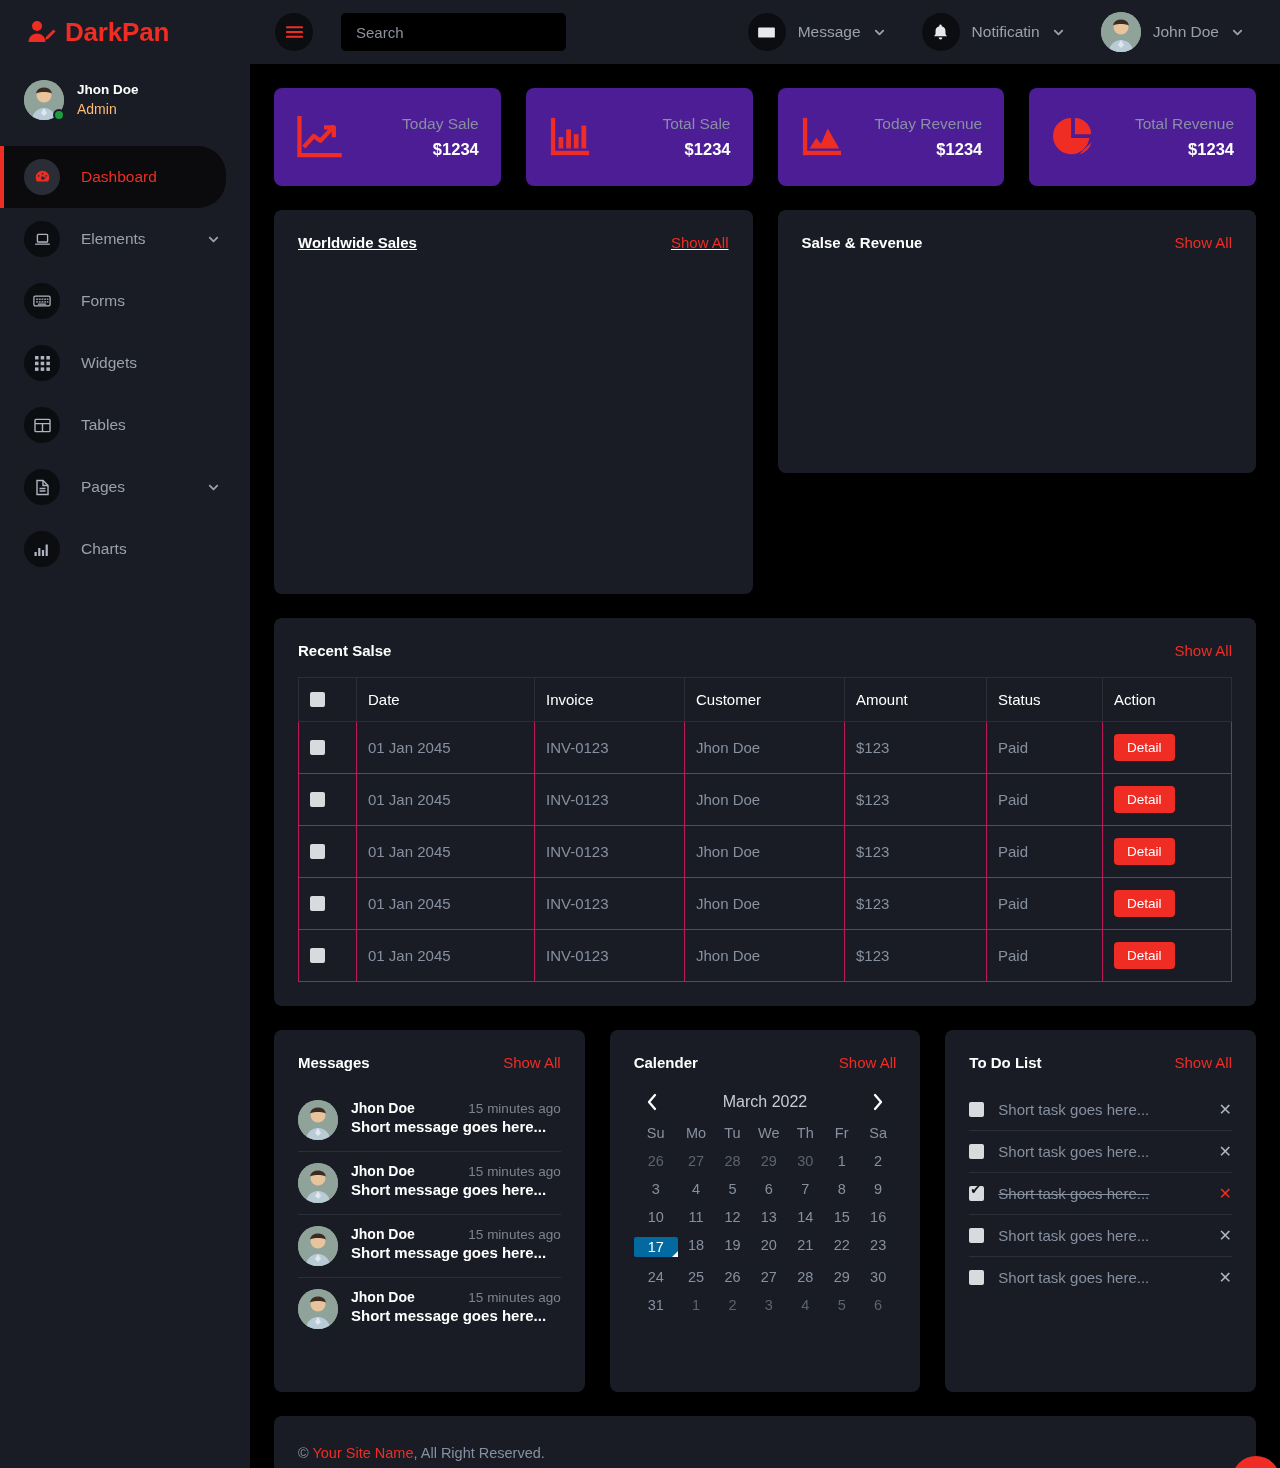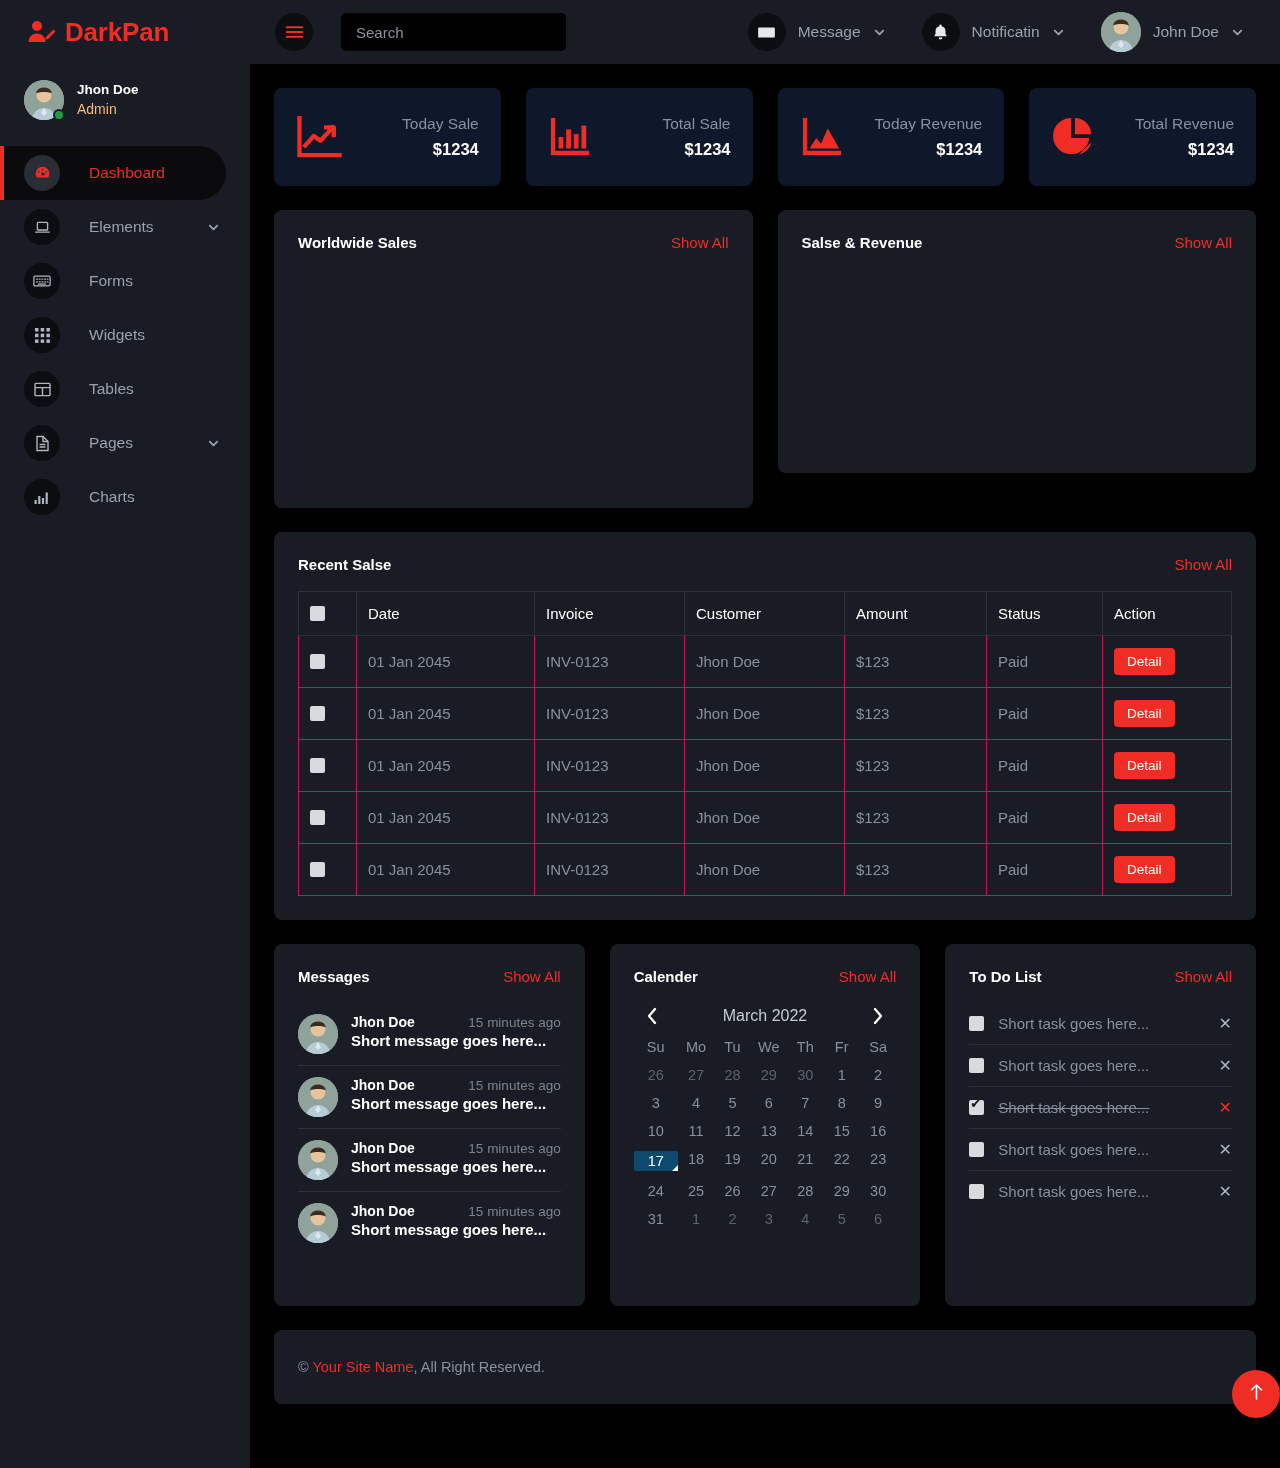--- a/index.html
+++ b/index.html
@@ -154,7 +154,7 @@
   .stats-row { display: flex; gap: 25px; }
   .stat-card {
     flex: 1;
-    background: #0f172a;
+    background: #4c1d95;
     border-radius: 8px;
     height: 98px;
     display: flex;

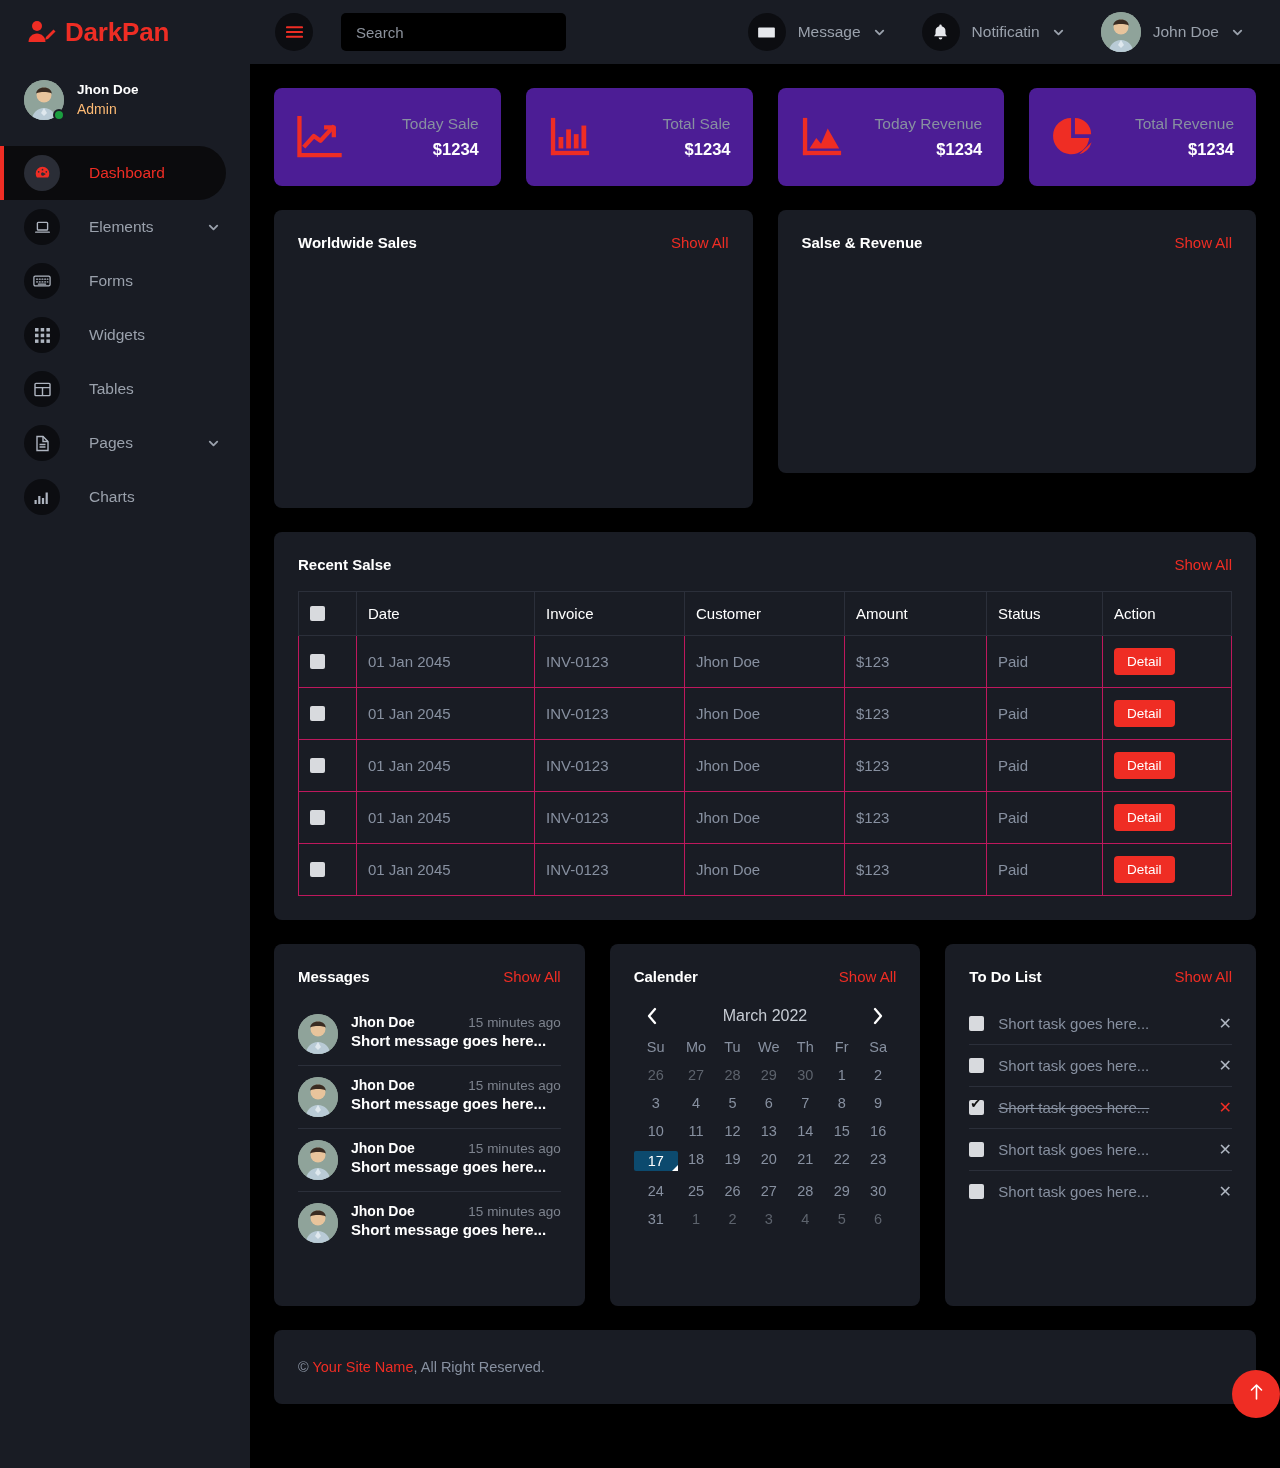--- a/index.html
+++ b/index.html
@@ -64,9 +64,9 @@
   .nav-item {
     display: flex;
     align-items: center;
-    height: 54px;
+    height: 62px;
     padding-left: 24px;
-    gap: 29px;
+    gap: 21px;
     position: relative;
     cursor: pointer;
   }

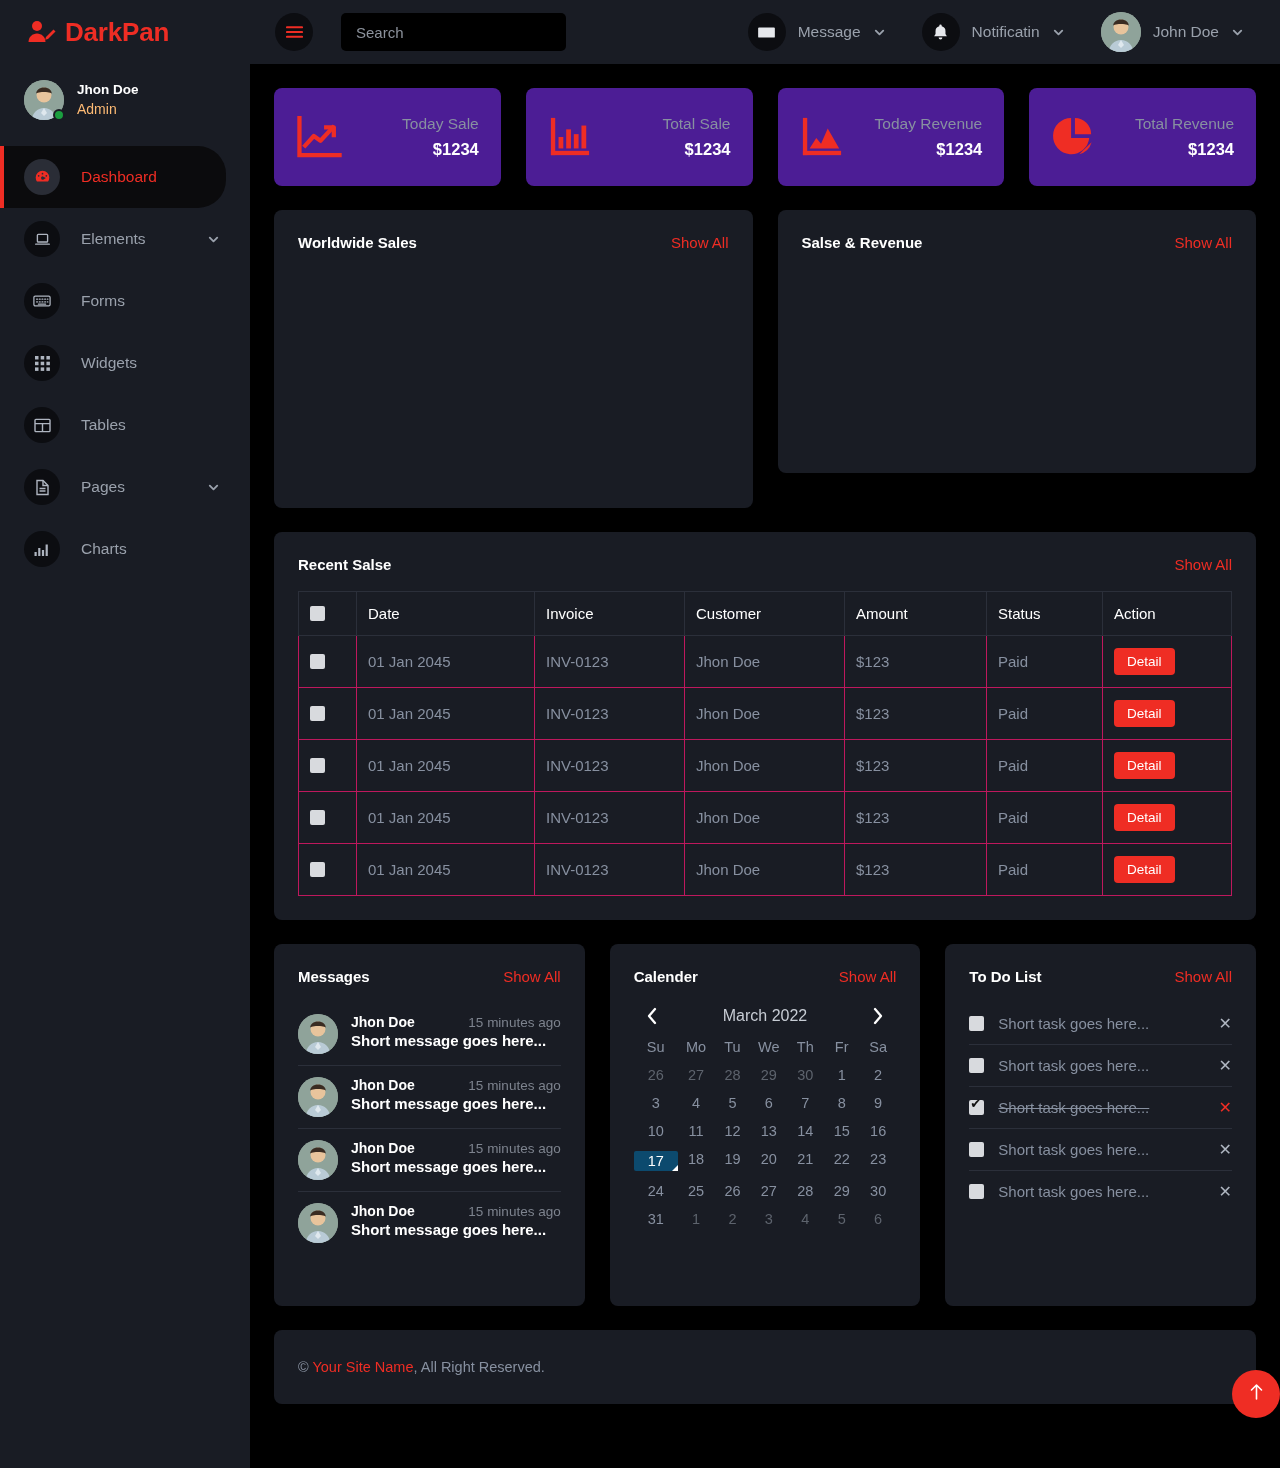--- a/index.html
+++ b/index.html
@@ -183,7 +183,7 @@
   .show-all { font-size: 15px; color: #EF2D24; text-decoration: none; cursor: pointer; }
 
   .charts-row { display: flex; gap: 25px; margin-top: 24px; }
-  .chart-panel-lg { flex: 1; height: 298px; }
+  .chart-panel-lg { flex: 1; height: 384px; text-decoration: underline; }
   .chart-panel-sm { flex: 1; height: 263px; }
   .chart-canvas { width: 100%; }
 

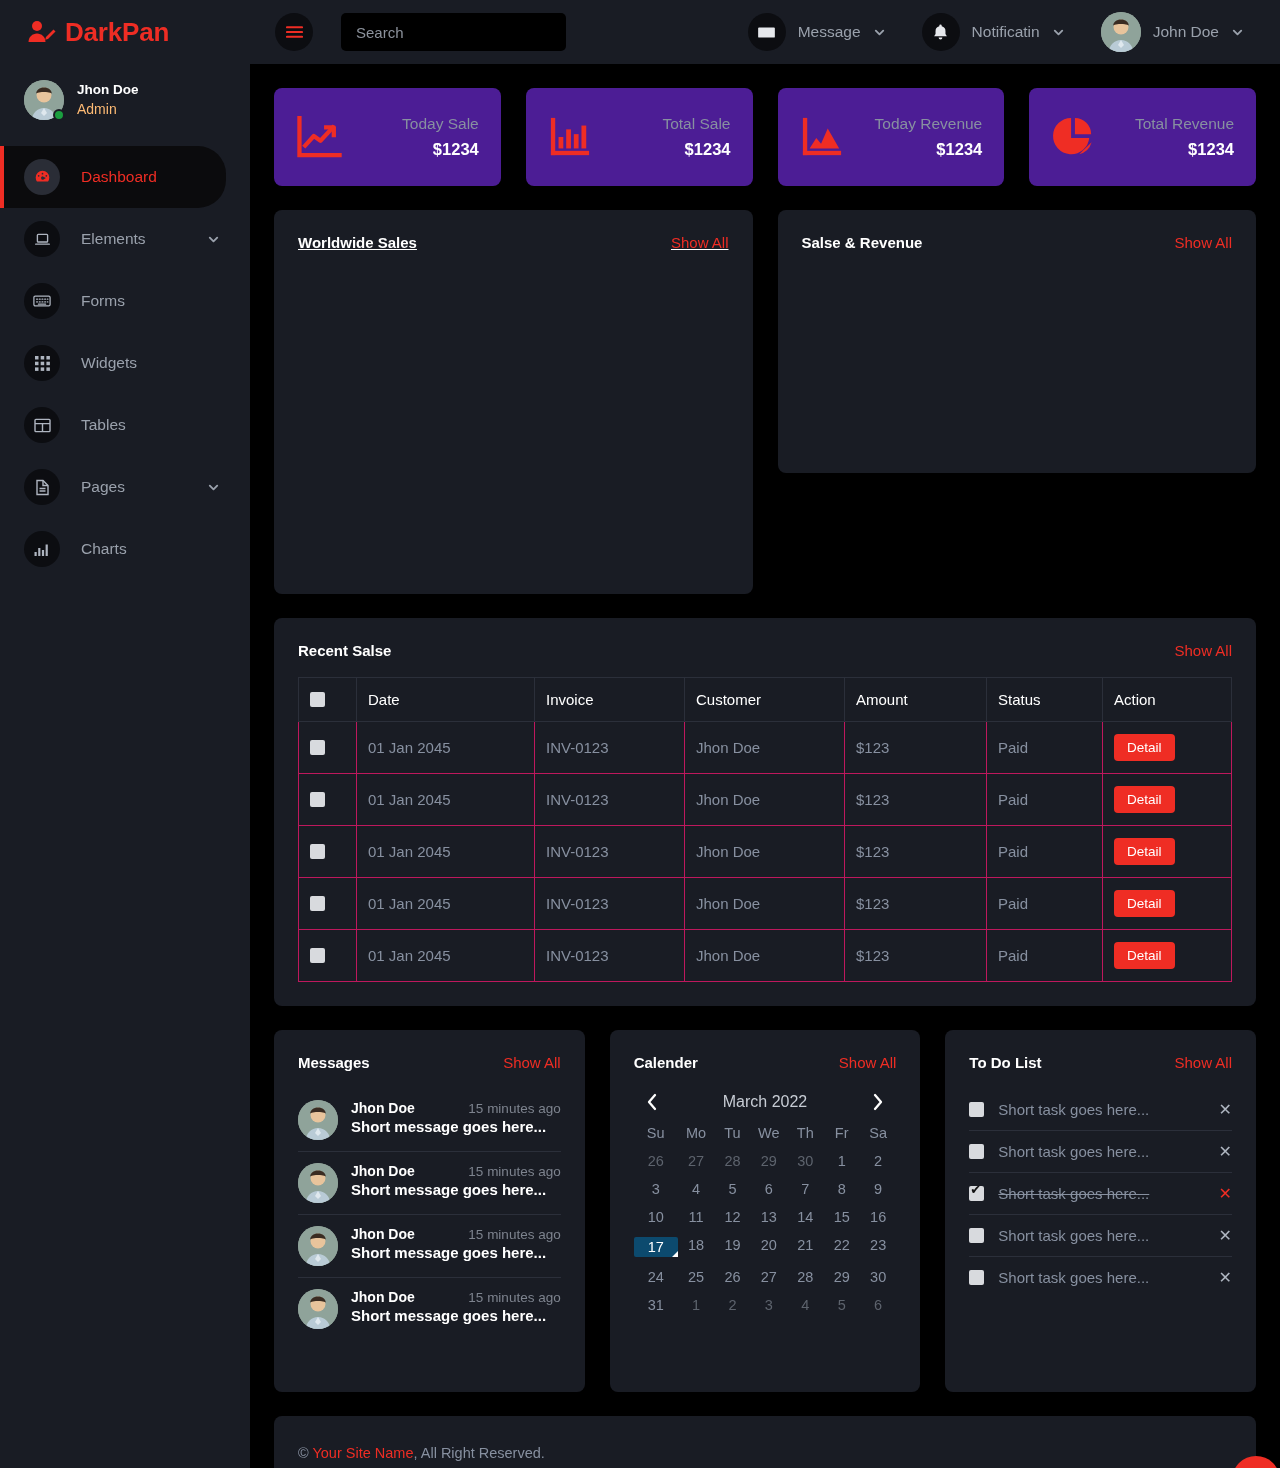--- a/index.html
+++ b/index.html
@@ -280,7 +280,7 @@
     position: relative;
   }
   .cal-day.today span {
-    background: #0c4a6e; color: #ffffff;
+    background: #0369a1; color: #ffffff;
     display: inline-block;
     padding: 2px 14px;
     border-radius: 2px;

